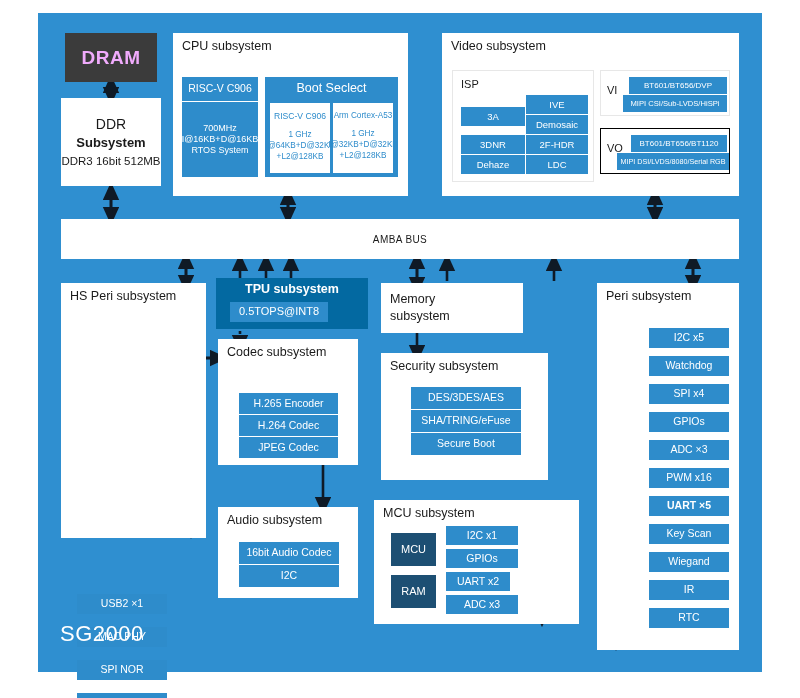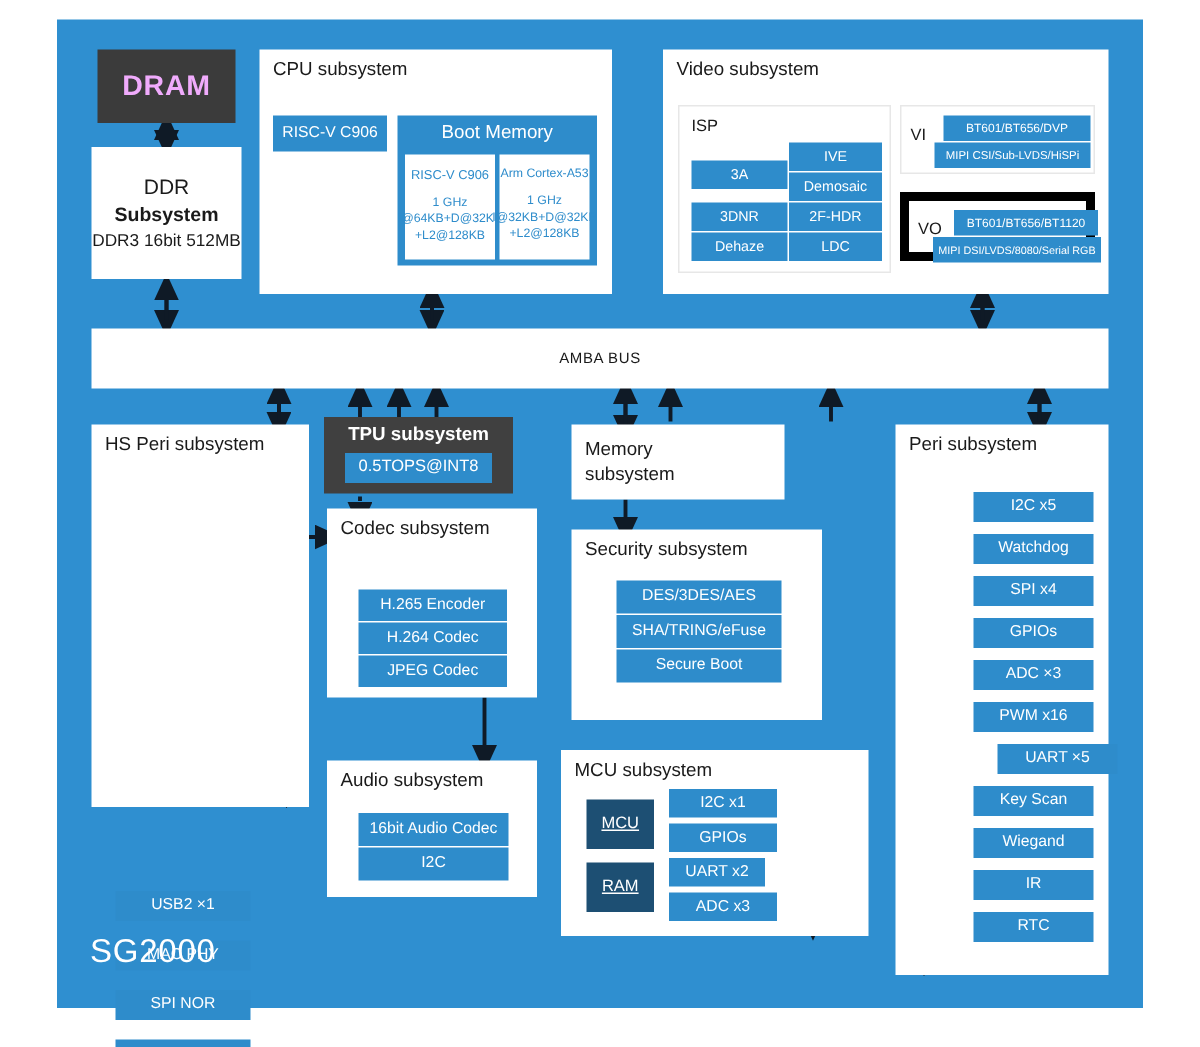--- a/index.html
+++ b/index.html
@@ -189,7 +189,7 @@
       </div>
 
       <div class="blk" style="left:92px;top:44px;width:133px;height:100px;flex-direction:column;justify-content:flex-start;">
-        <div style="height:23px;display:flex;align-items:center;font-size:12.5px;">Boot Memory</div>
+        <div style="height:23px;display:flex;align-items:center;font-size:12.5px;">Boot Seclect</div>
       </div>
       <div class="wbox" style="left:97px;top:70px;width:60px;height:70px;display:flex;flex-direction:column;align-items:center;padding-top:8px;">
         <div style="color:#2e8ccb;font-size:8.6px;">RISC-V C906</div>

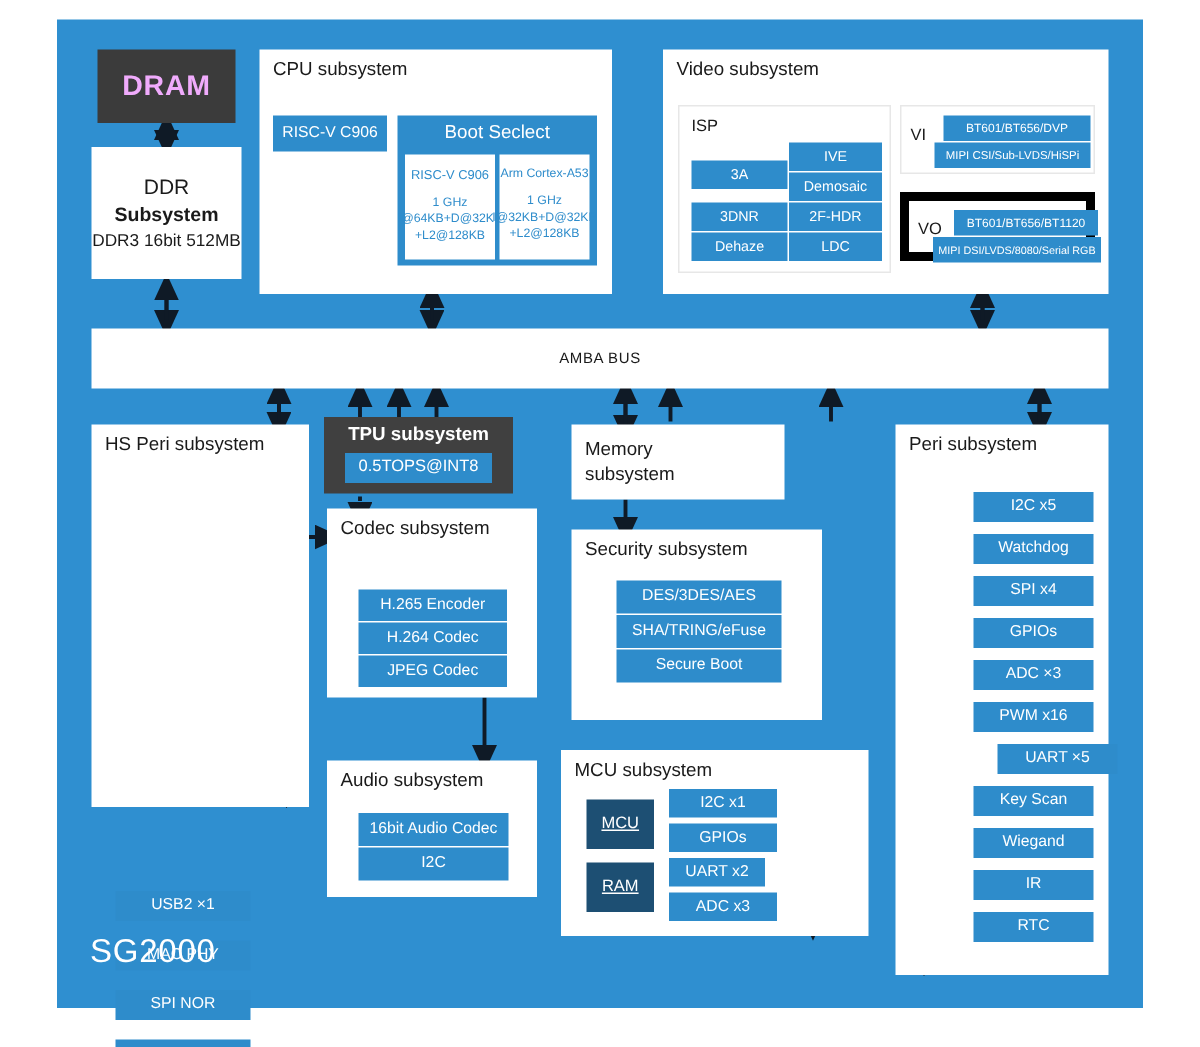--- a/index.html
+++ b/index.html
@@ -187,6 +187,11 @@
       <div class="blk" style="left:9px;top:44px;width:76px;height:24px;">
         <span>RISC-V C906</span>
       </div>
+      <div class="blk" style="left:9px;top:69px;width:76px;height:75px;white-space:pre-line;font-size:9px;">
+        <span>700MHz
+I@16KB+D@16KB
+RTOS System</span>
+      </div>
 
       <div class="blk" style="left:92px;top:44px;width:133px;height:100px;flex-direction:column;justify-content:flex-start;">
         <div style="height:23px;display:flex;align-items:center;font-size:12.5px;">Boot Seclect</div>

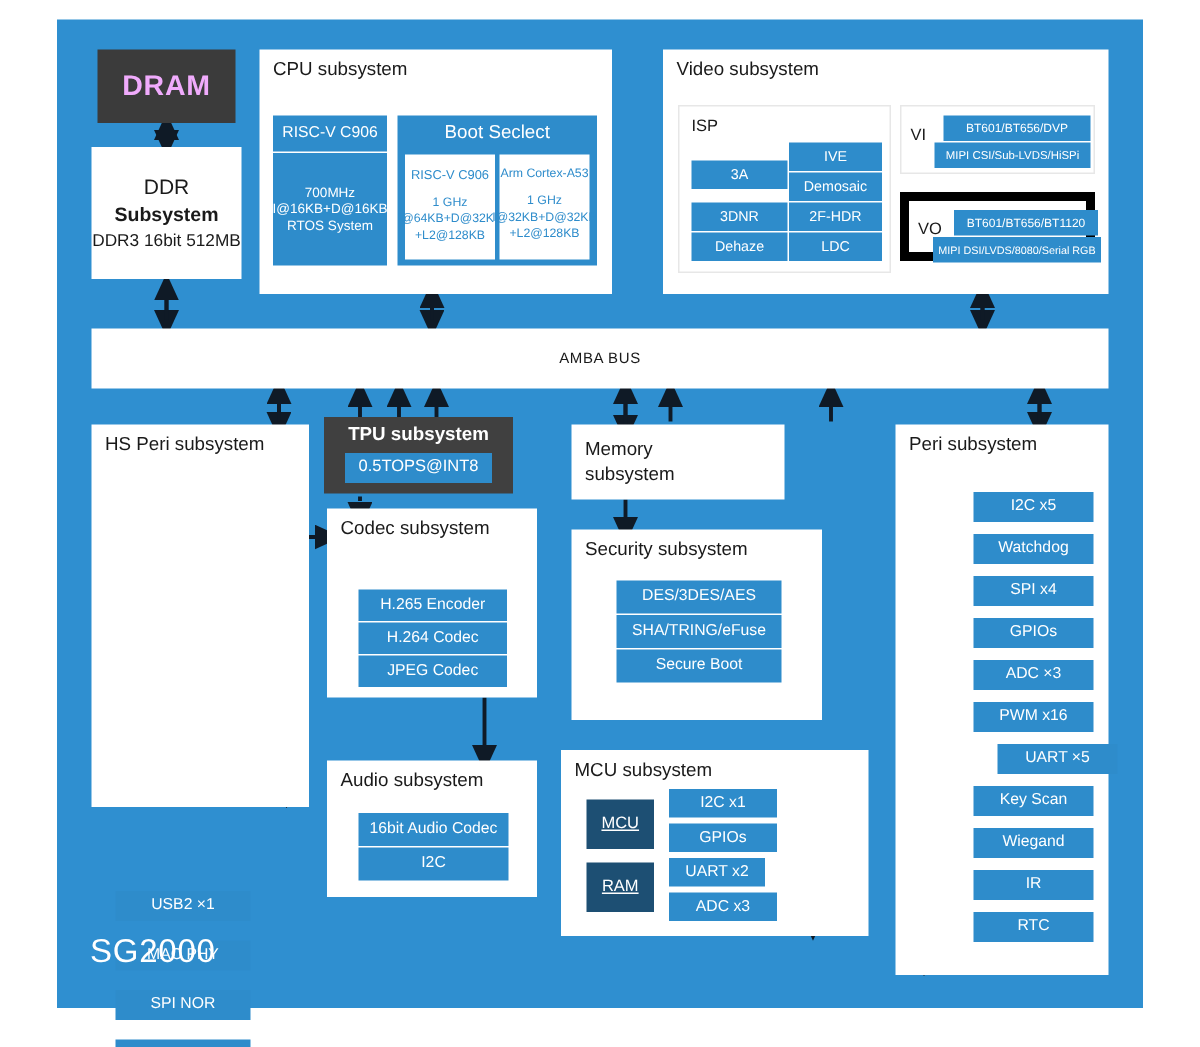--- a/index.html
+++ b/index.html
@@ -248,7 +248,7 @@
           </div>
       </div>
 
-      <div class="wbox" style="left:158px;top:95px;width:130px;height:46px;border:6px solid #000000;">
+      <div class="wbox" style="left:158px;top:95px;width:130px;height:46px;border:1px solid #000000;">
         <div style="position:absolute;left:6px;top:13px;font-size:11px;color:#1a1a1a;">VO</div>
         <div class="blk" style="left:30px;top:6px;width:96px;height:17px;font-size:8px;">
           <span>BT601/BT656/BT1120</span>

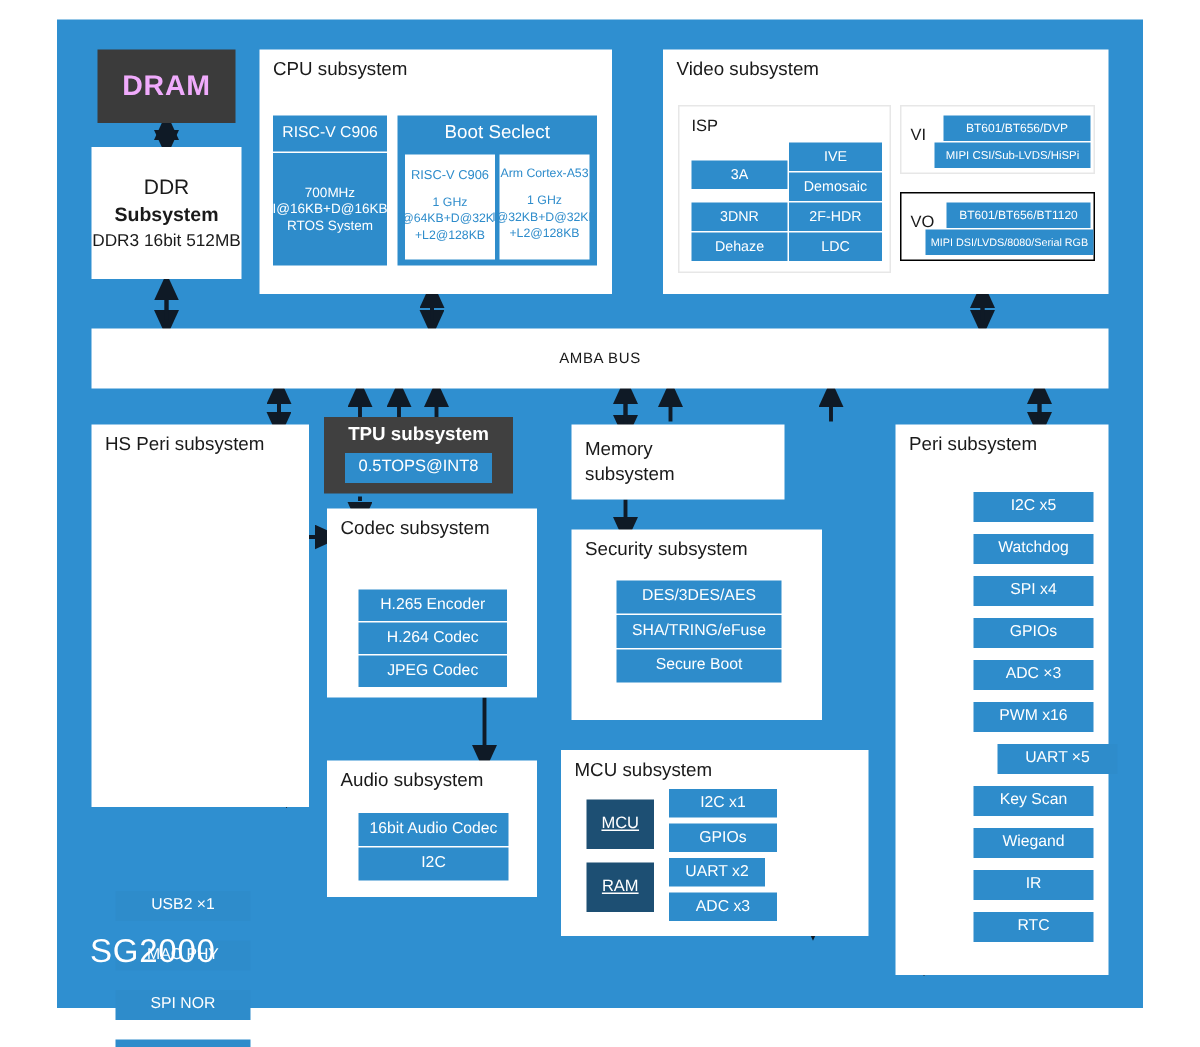--- a/index.html
+++ b/index.html
@@ -46,7 +46,7 @@
     font-size:10px;letter-spacing:.4px;
   }
   #tpu{
-    position:absolute;left:178px;top:265px;width:126px;height:51px;background:#404040;
+    position:absolute;left:178px;top:265px;width:152px;height:51px;background:#0369a1;
     box-sizing:border-box;
   }
   #tpu .ttl{position:absolute;left:0;right:0;top:4px;text-align:center;color:#ffffff;

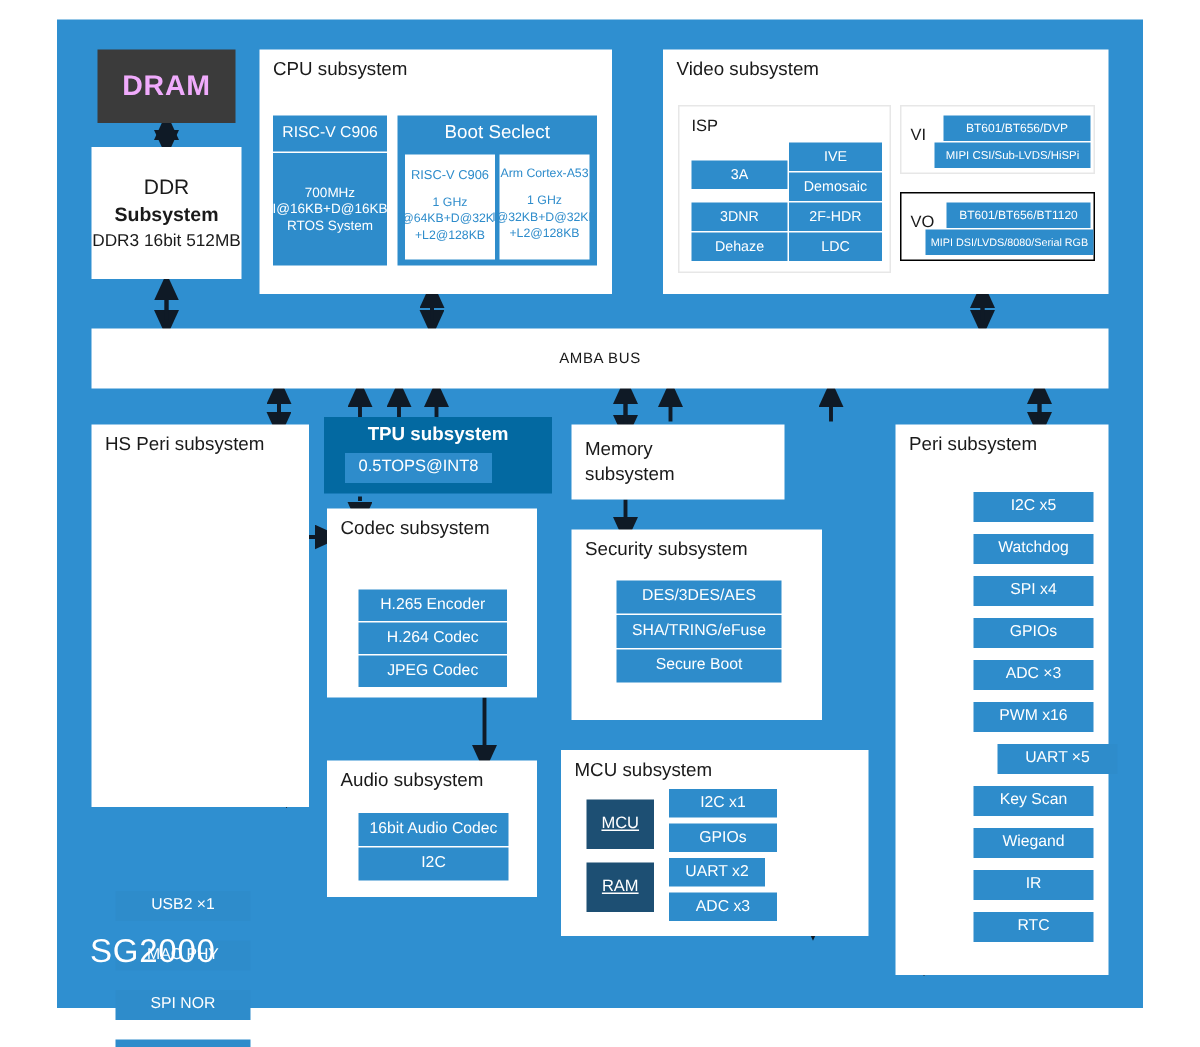--- a/index.html
+++ b/index.html
@@ -370,7 +370,7 @@
       <div class="blk" style="left:52px;top:185px;width:80px;height:20px;">
           <span>PWM x16</span>
         </div>
-      <div class="blk" style="left:68px;top:213px;width:80px;height:20px;">
+      <div class="blk" style="left:52px;top:213px;width:80px;height:20px;font-weight:bold;">
           <span>UART ×5</span>
         </div>
       <div class="blk" style="left:52px;top:241px;width:80px;height:20px;">

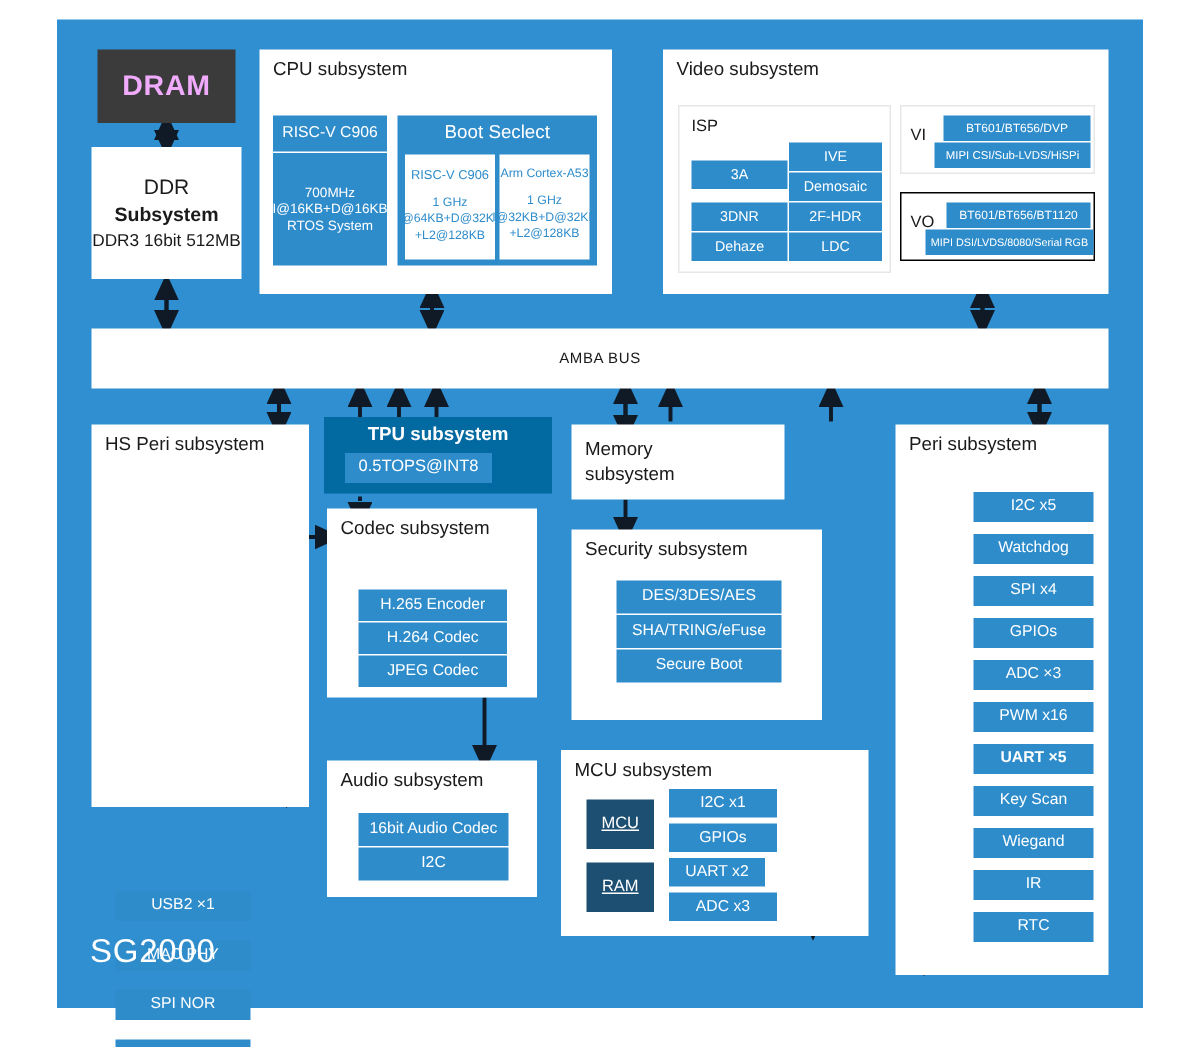--- a/index.html
+++ b/index.html
@@ -21,7 +21,7 @@
     display:flex;align-items:center;justify-content:center;text-align:center;
     box-sizing:border-box;line-height:1.25;
   }
-  .blk.dark{background:#1d4f73;text-decoration:underline;}
+  .blk.dark{background:#1d4f73;}
 
   
   #arrows{position:absolute;left:0;top:0;width:724px;height:659px;pointer-events:none;}

